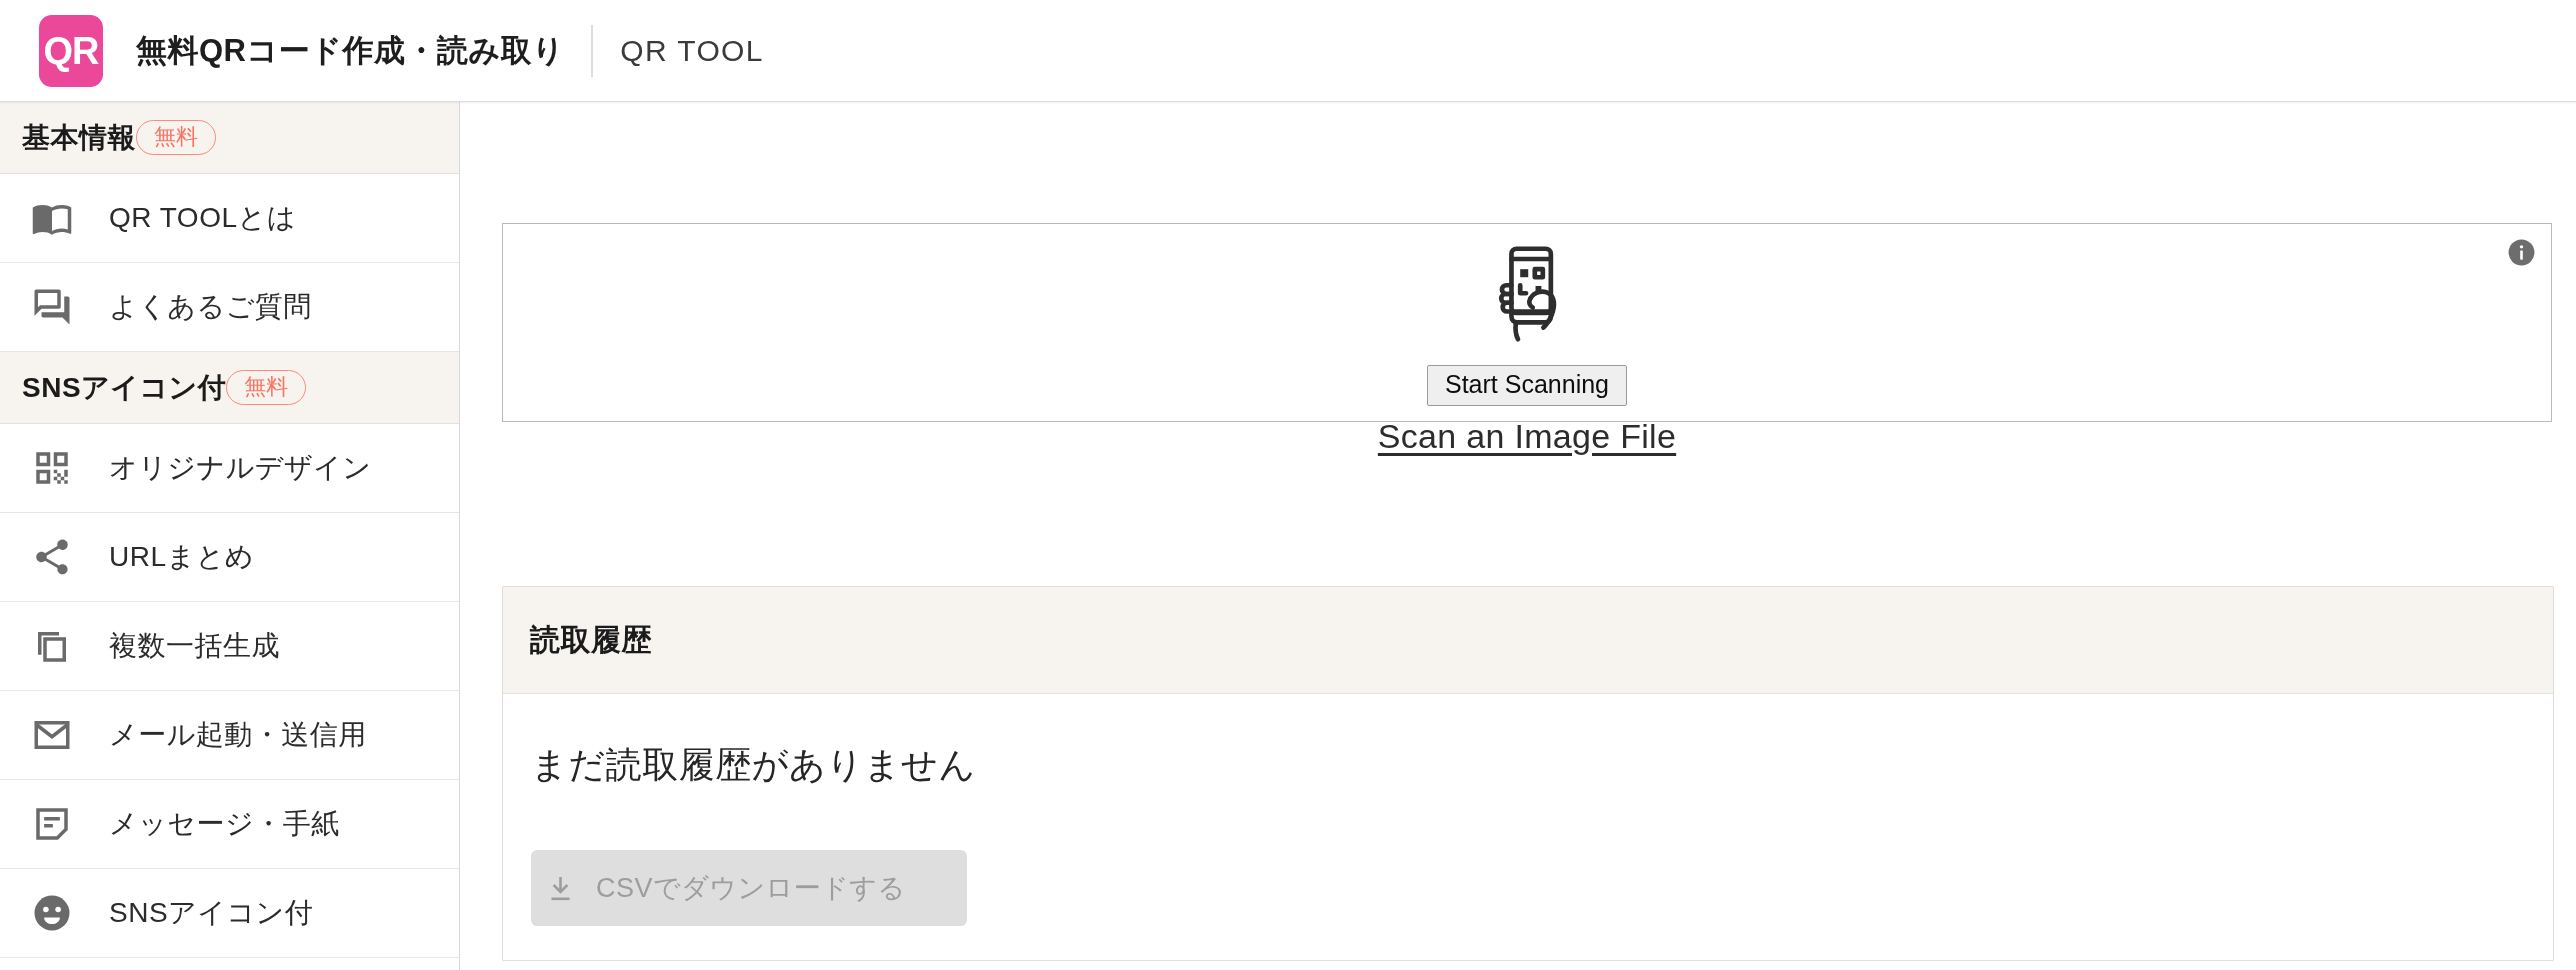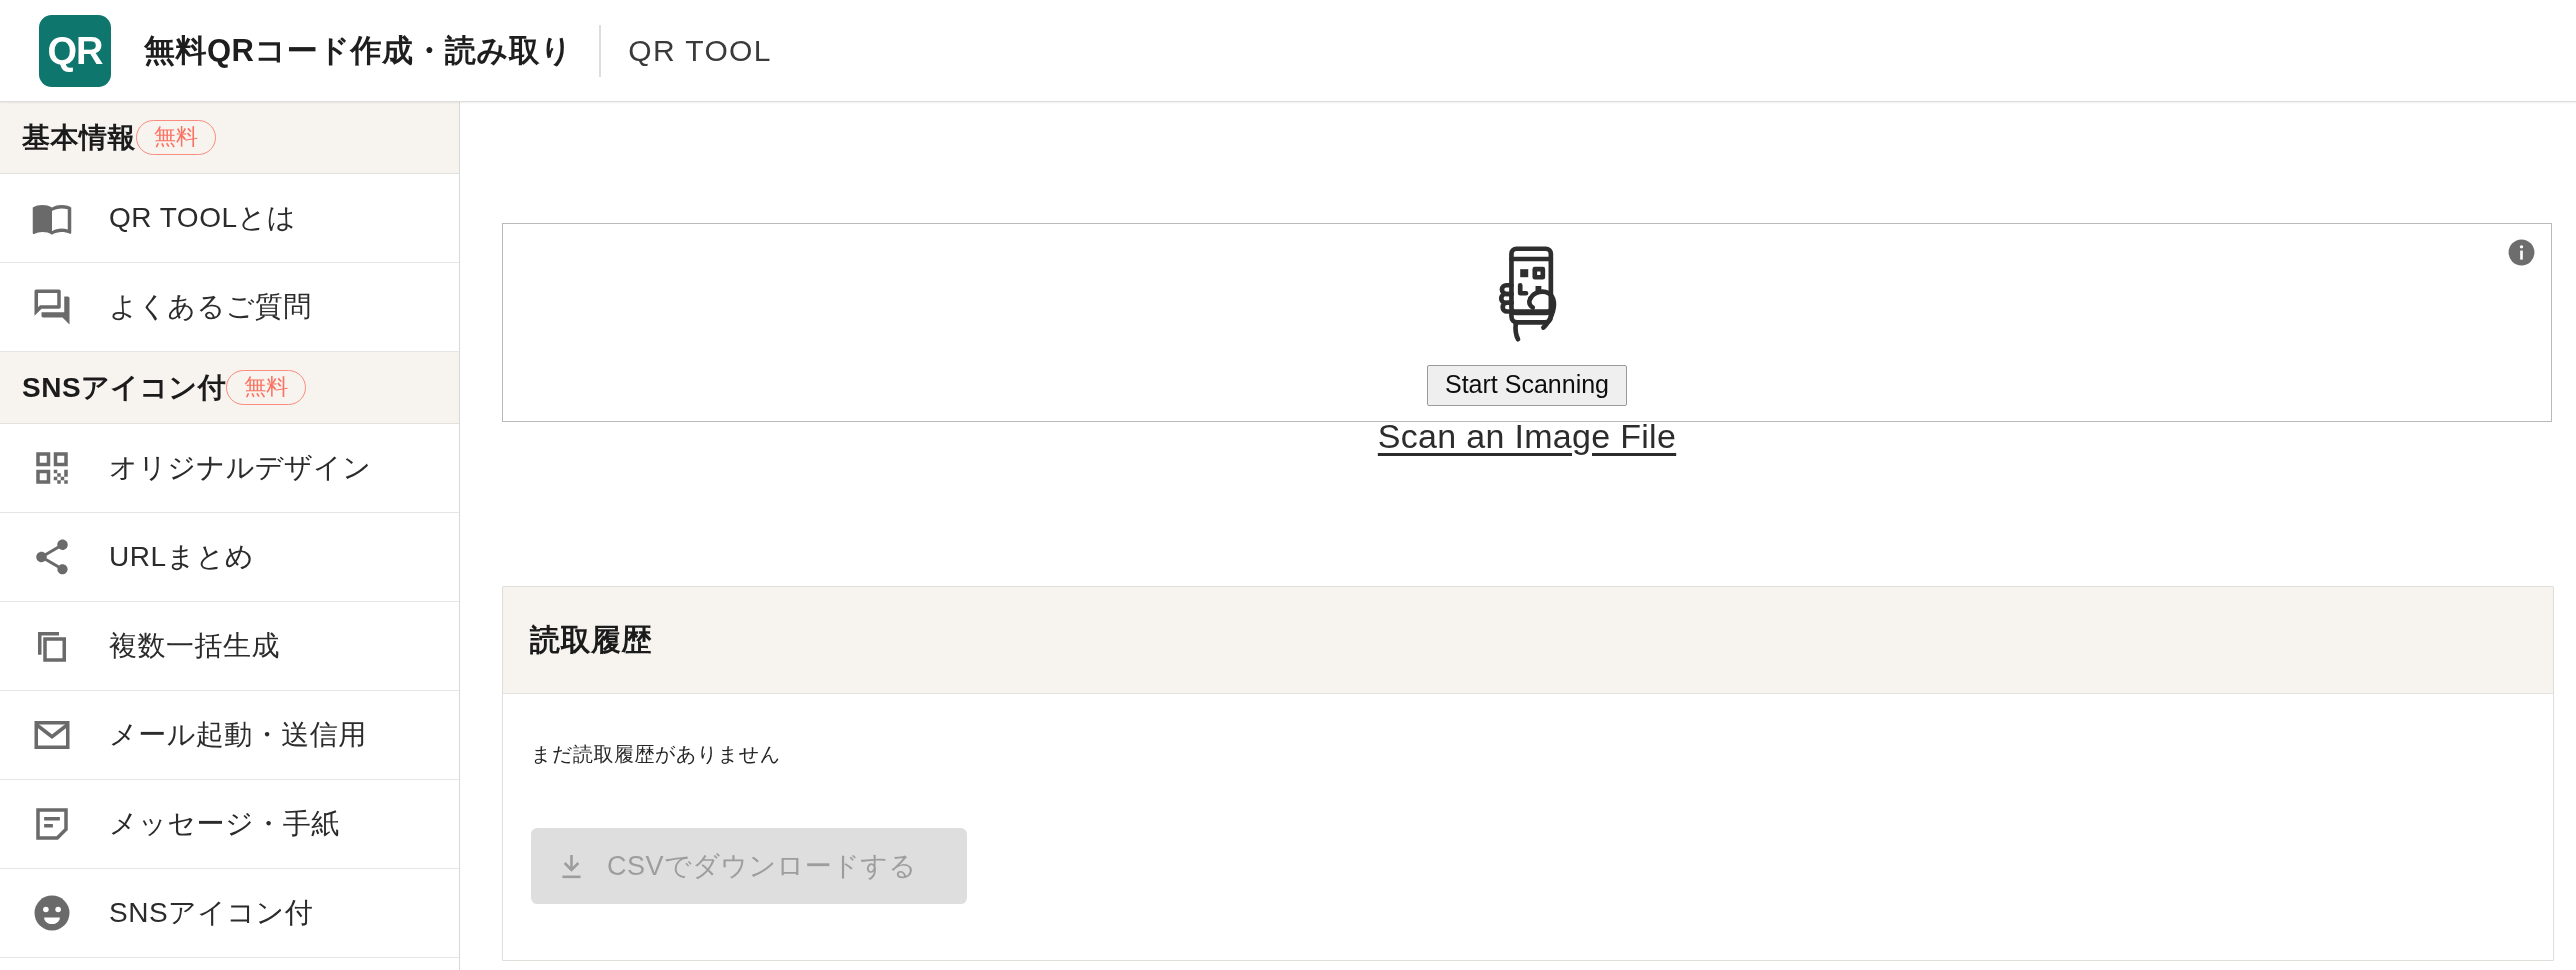--- a/index.html
+++ b/index.html
@@ -26,9 +26,9 @@
     z-index: 20;
   }
   .logo {
-    width: 72px; height: 72px;
+    width: 64px; height: 72px;
     margin-left: 39px;
-    background: #0f766e;
+    background: #ec4899;
     border-radius: 12.7px;
     display: flex;
     align-items: center;

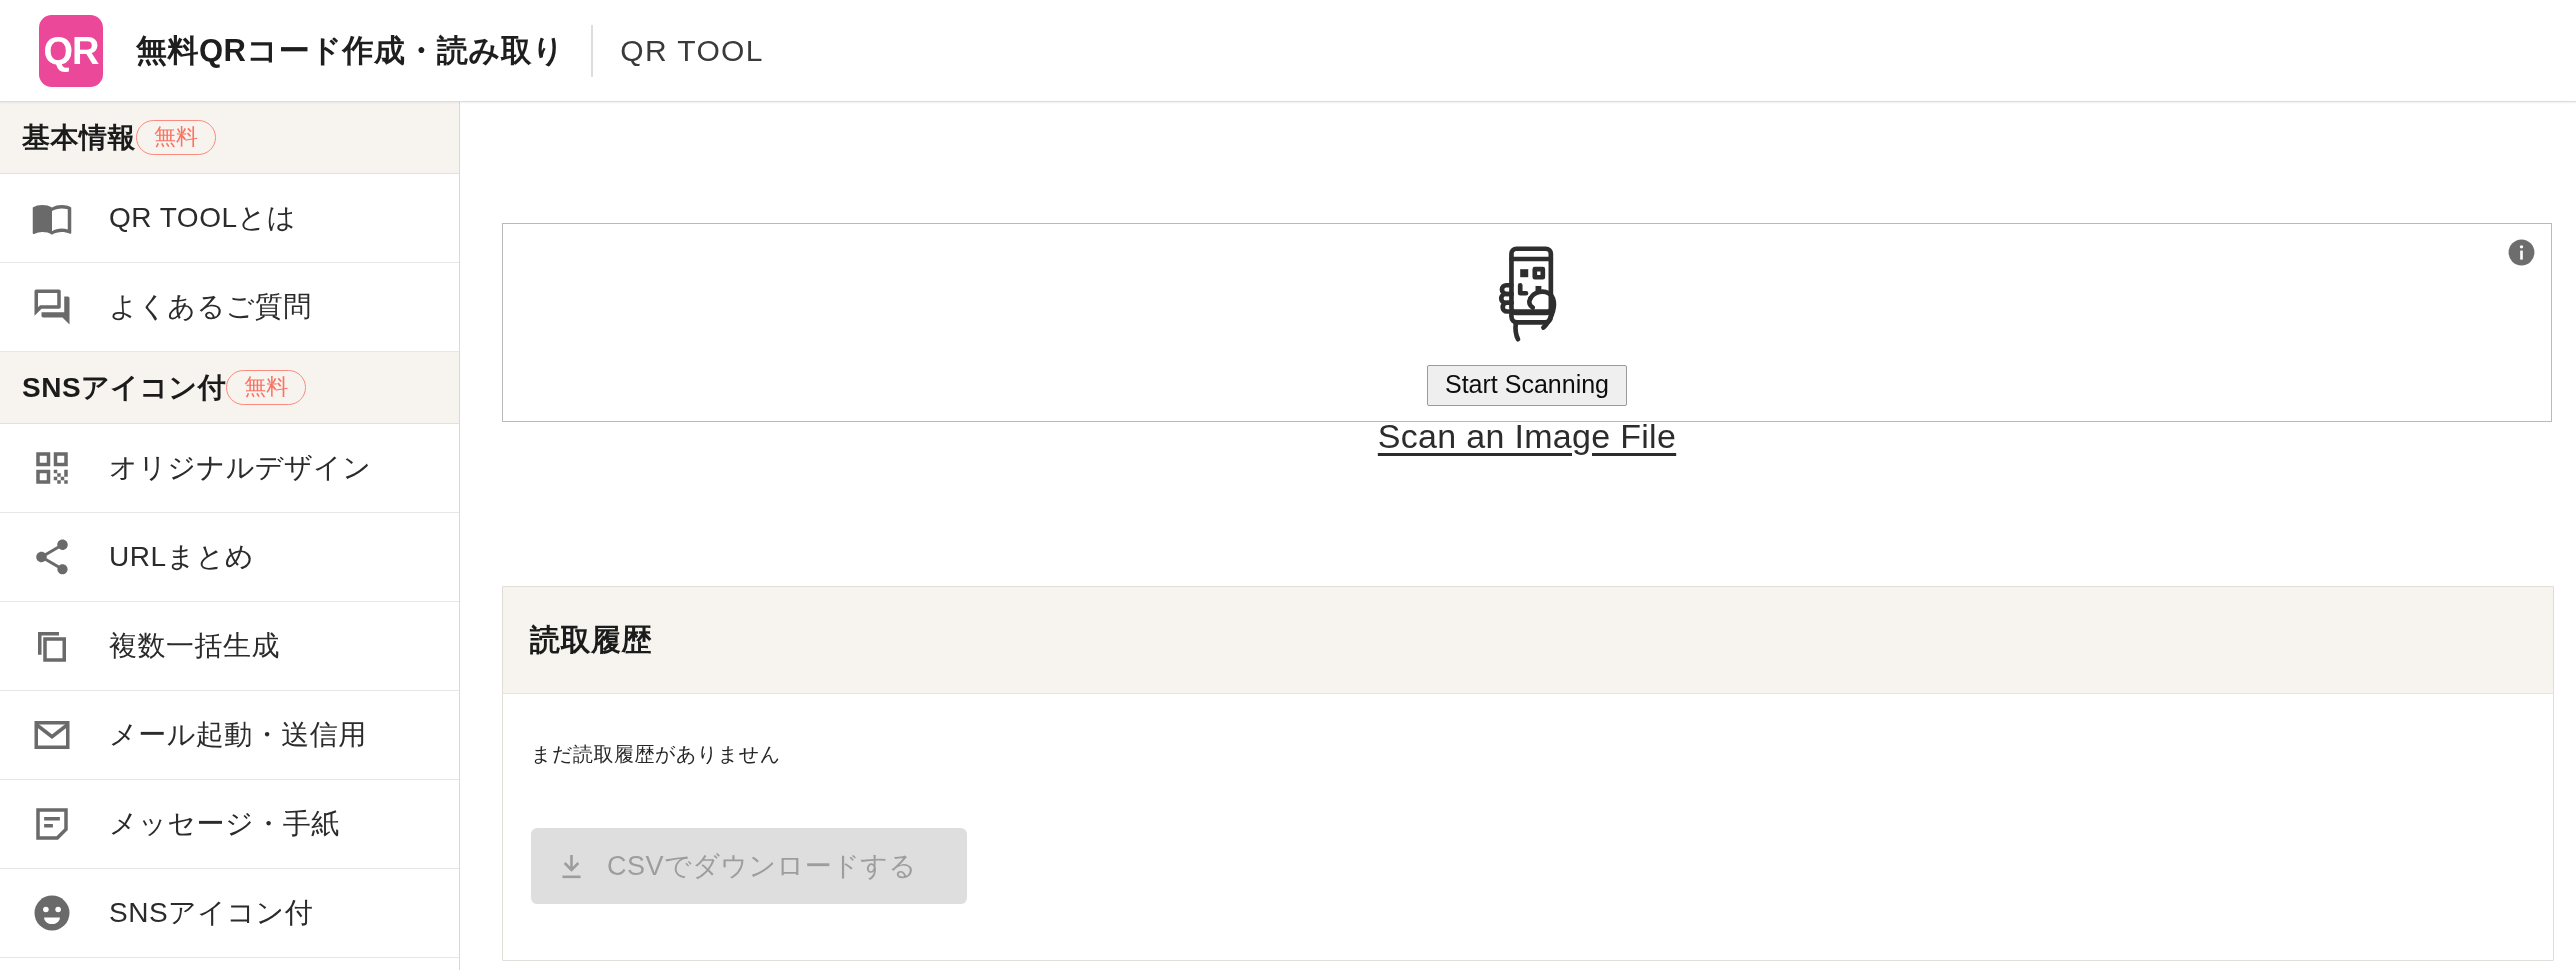--- a/index.html
+++ b/index.html
@@ -210,7 +210,7 @@
   }
   .history-empty {
     margin: 47px 0 16px 28px;
-    font-size: 20px;
+    font-size: 36px;
     color: #262626;
     letter-spacing: 0.5px;
   }

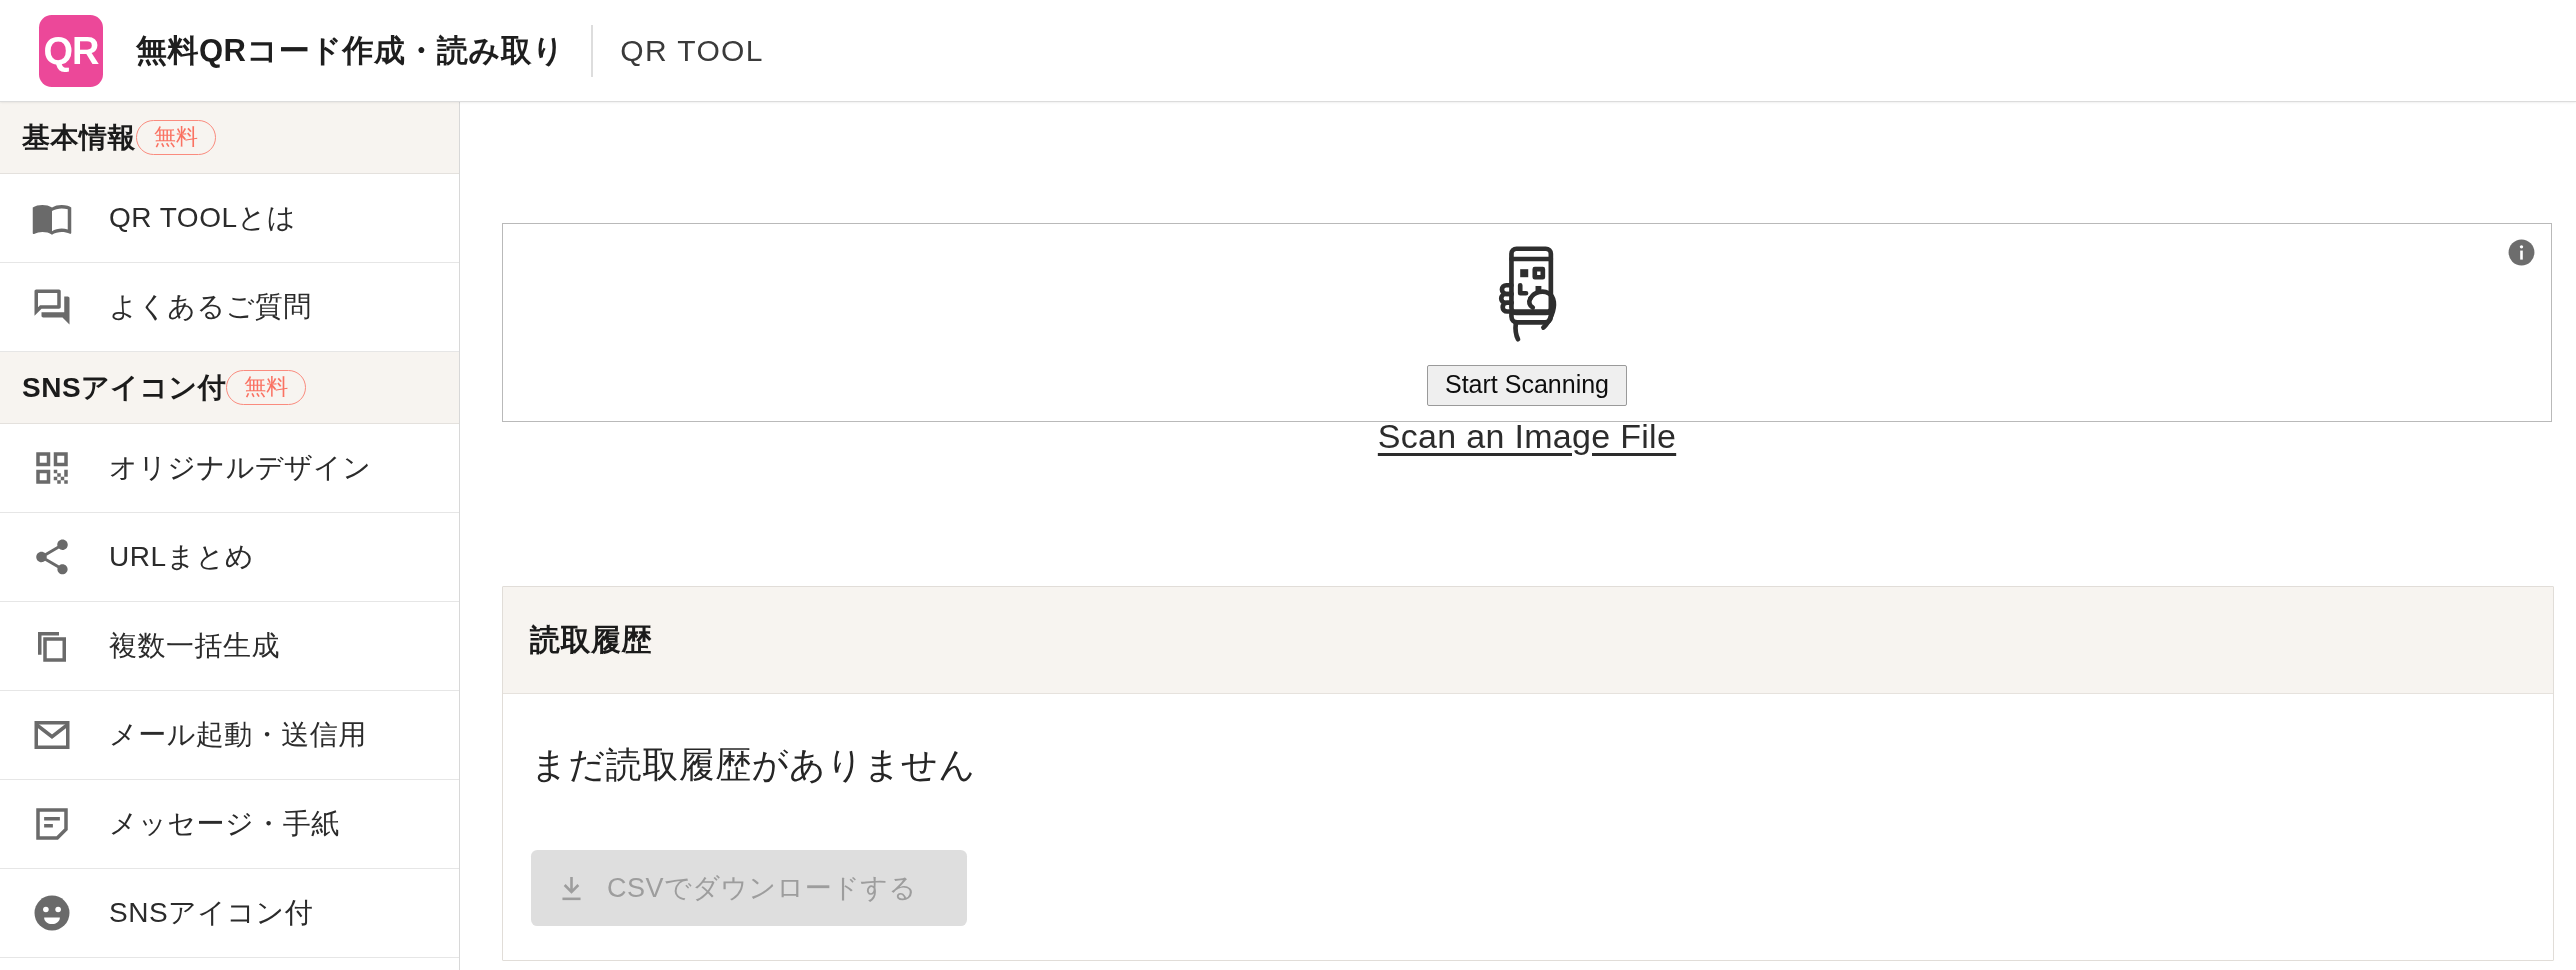--- a/index.html
+++ b/index.html
@@ -226,7 +226,7 @@
     color: #9d9d9d;
     font-size: 27px;
     font-family: "Liberation Sans", sans-serif;
-    padding-left: 25px;
+    padding-left: 14px;
     letter-spacing: 0.5px;
     cursor: default;
   }

